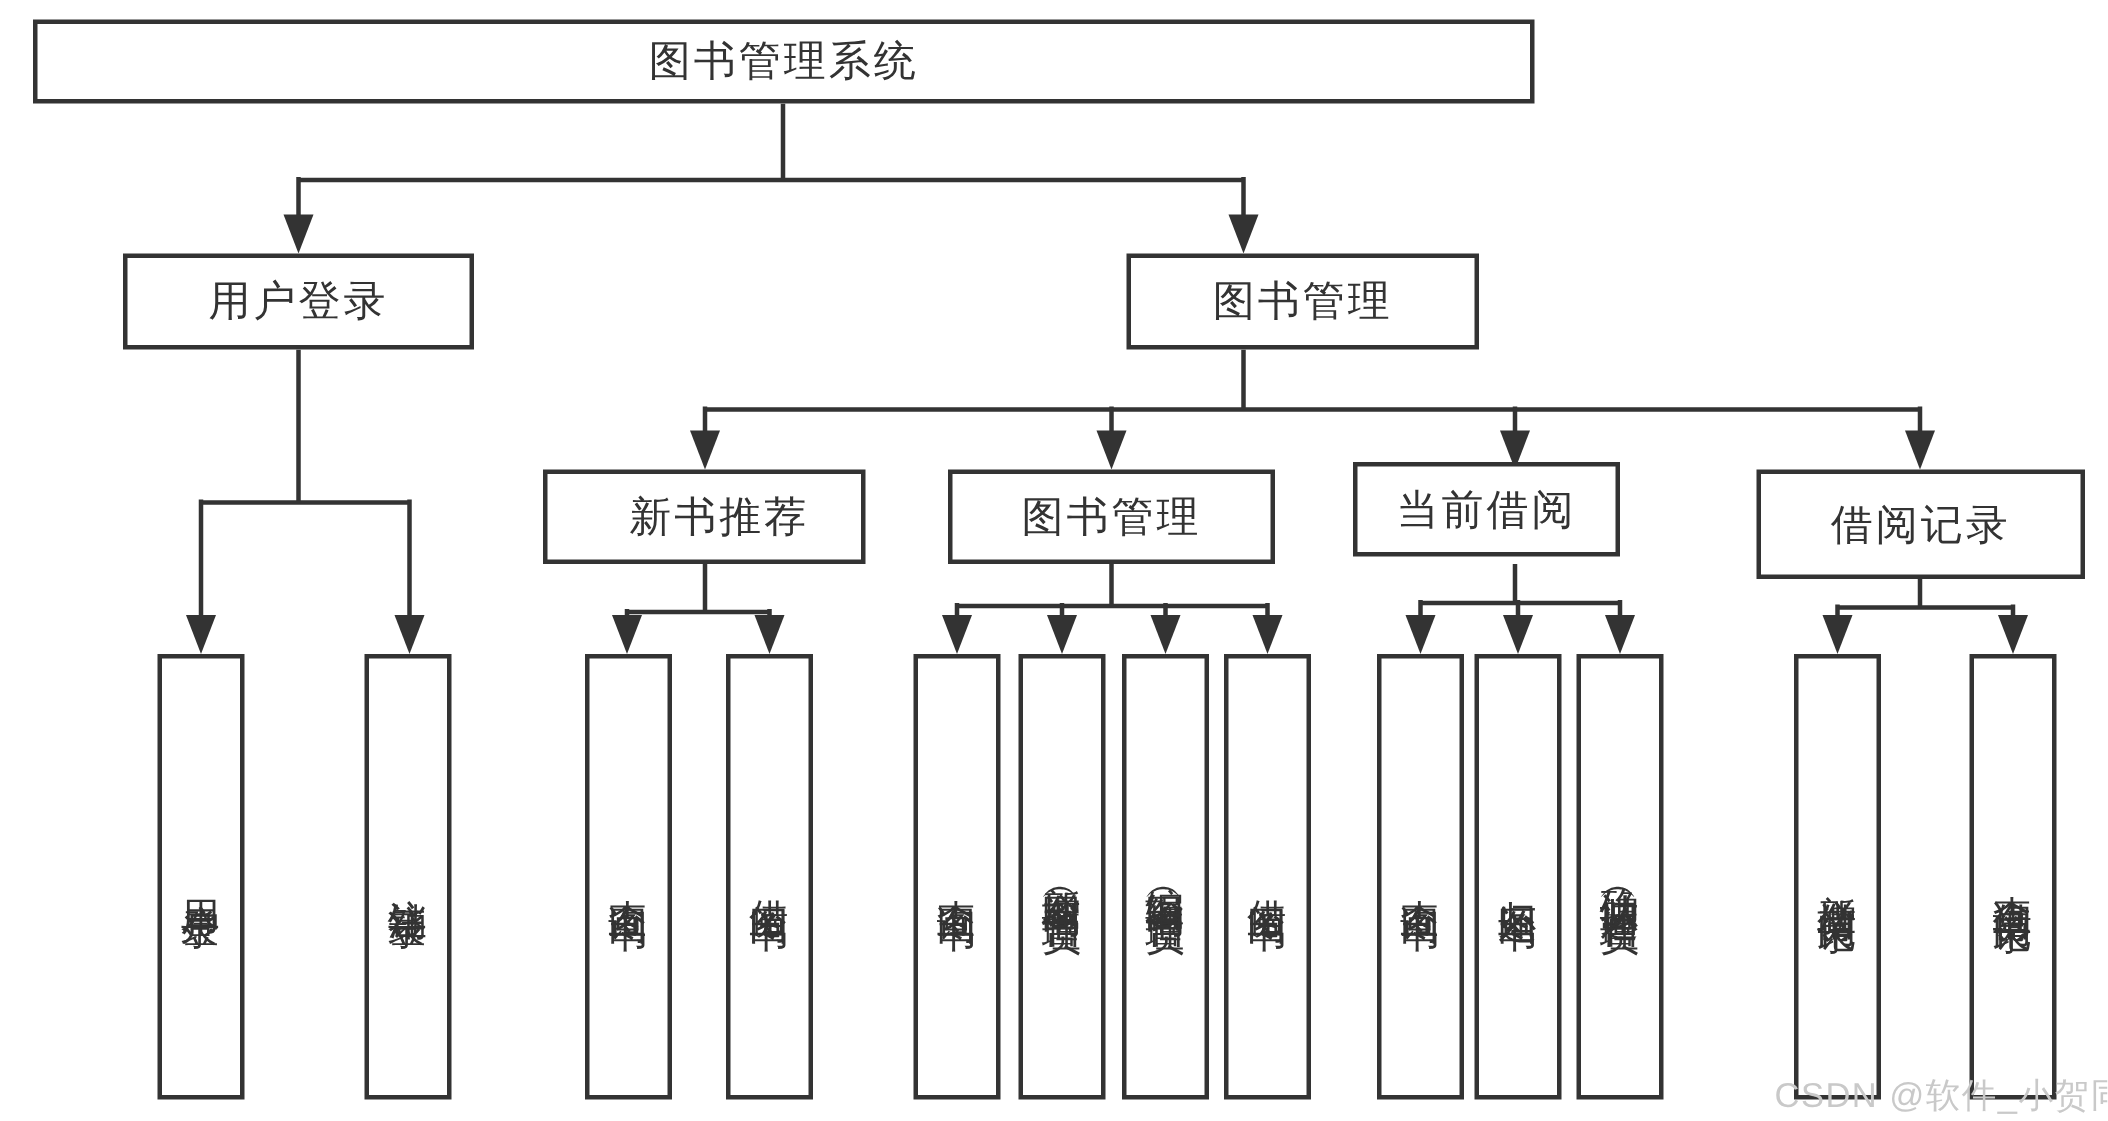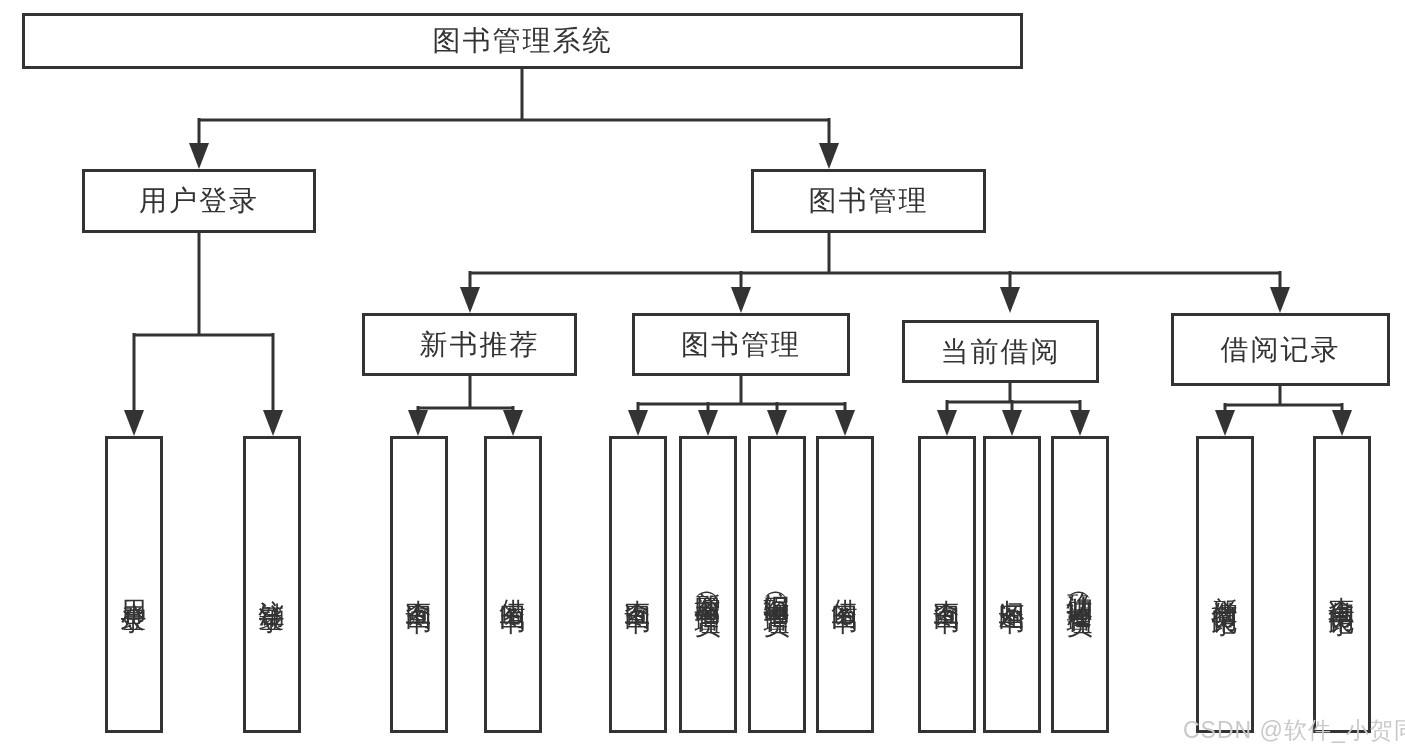--- a/index.html
+++ b/index.html
@@ -61,7 +61,7 @@
   .n-book-management { left: 751px;  top: 169px; width: 235px;  height: 64px; }
   .n-new-book-rec    { left: 362px;  top: 313px; width: 215px;  height: 63px; padding-left: 20px; }
   .n-book-borrow     { left: 632px;  top: 313px; width: 218px;  height: 63px; }
-  .n-current-borrow  { left: 902px;  top: 320px; width: 197px;  height: 63px; }
+  .n-current-borrow  { left: 902px;  top: 308px; width: 178px;  height: 63px; }
   .n-borrow-records  { left: 1171px; top: 313px; width: 219px;  height: 73px; }
   .l-user-login  { left: 105px; }
   .l-logout      { left: 243px; }

